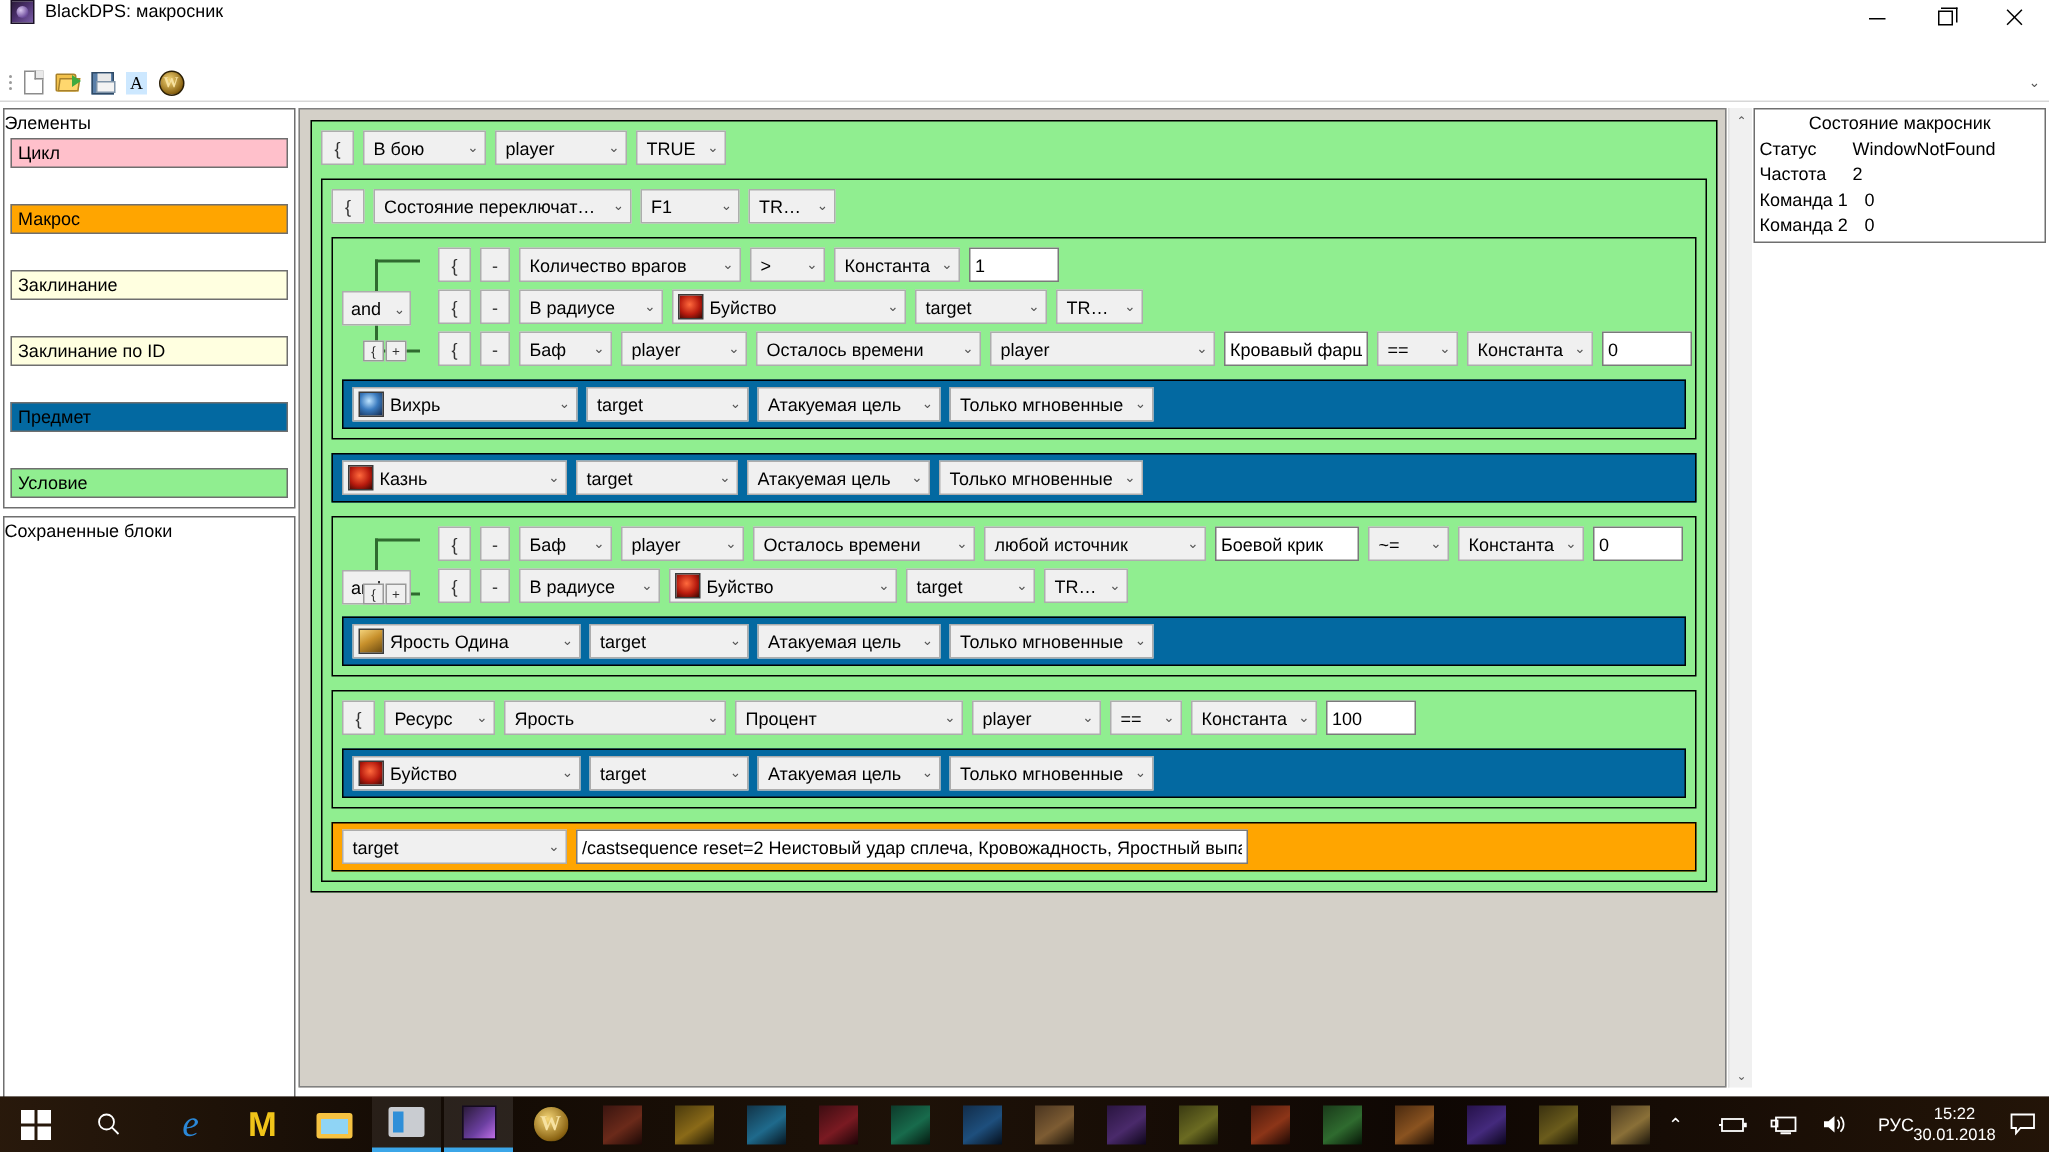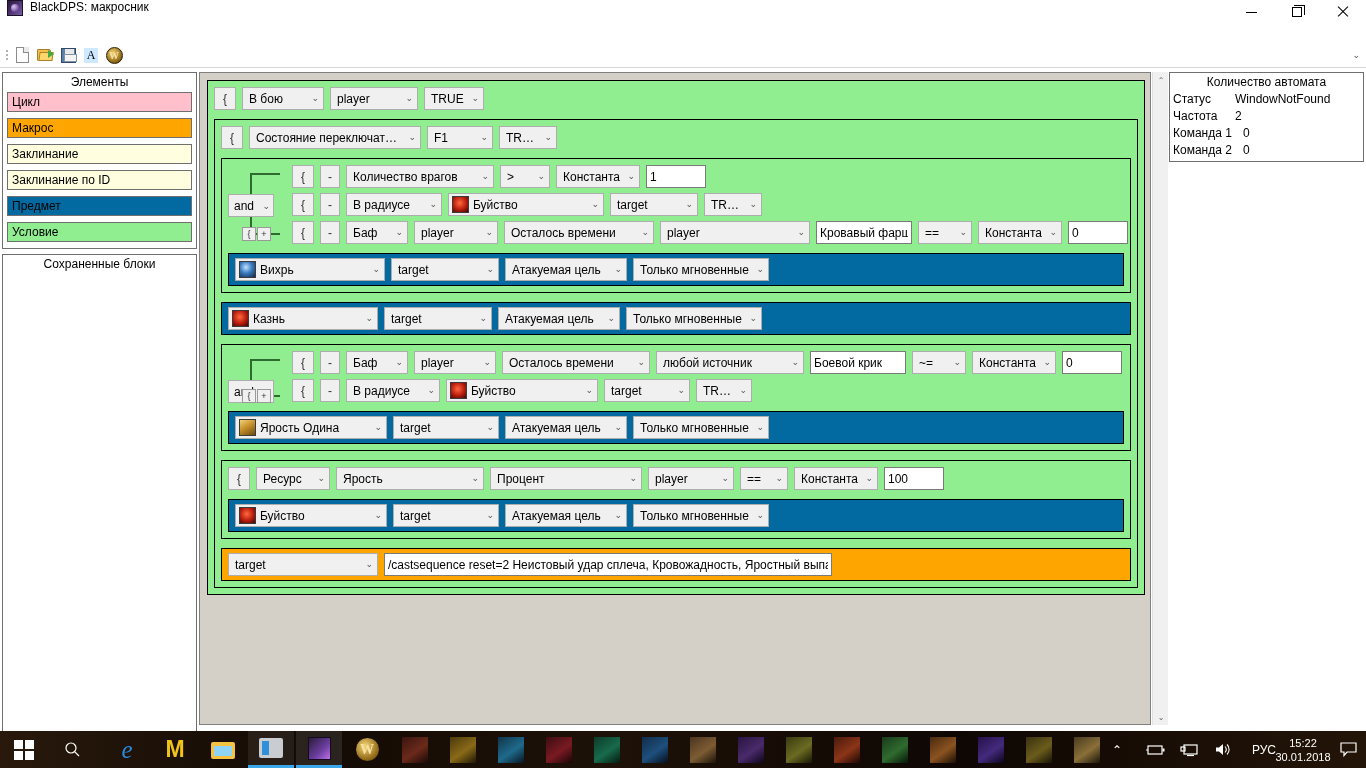--- a/index.html
+++ b/index.html
@@ -78,7 +78,7 @@
   
   .left-panel { position:absolute; left:2px; top:72px; width:195px; height:653px; }
   .panel-box { border:1px solid #6f6f6f; background:#fff; }
-  .panel-title { text-align:center; font-size:12px; padding:2px 0 3px; color:#000; font-weight:normal; }
+  .panel-title { font-size:12px; padding:2px 0 3px; color:#000; font-weight:normal; }
   .elem-list { padding:0 4px 4px; }
   .elem-item {
     height:20px; line-height:19px; margin-bottom:6px; padding-left:4px;

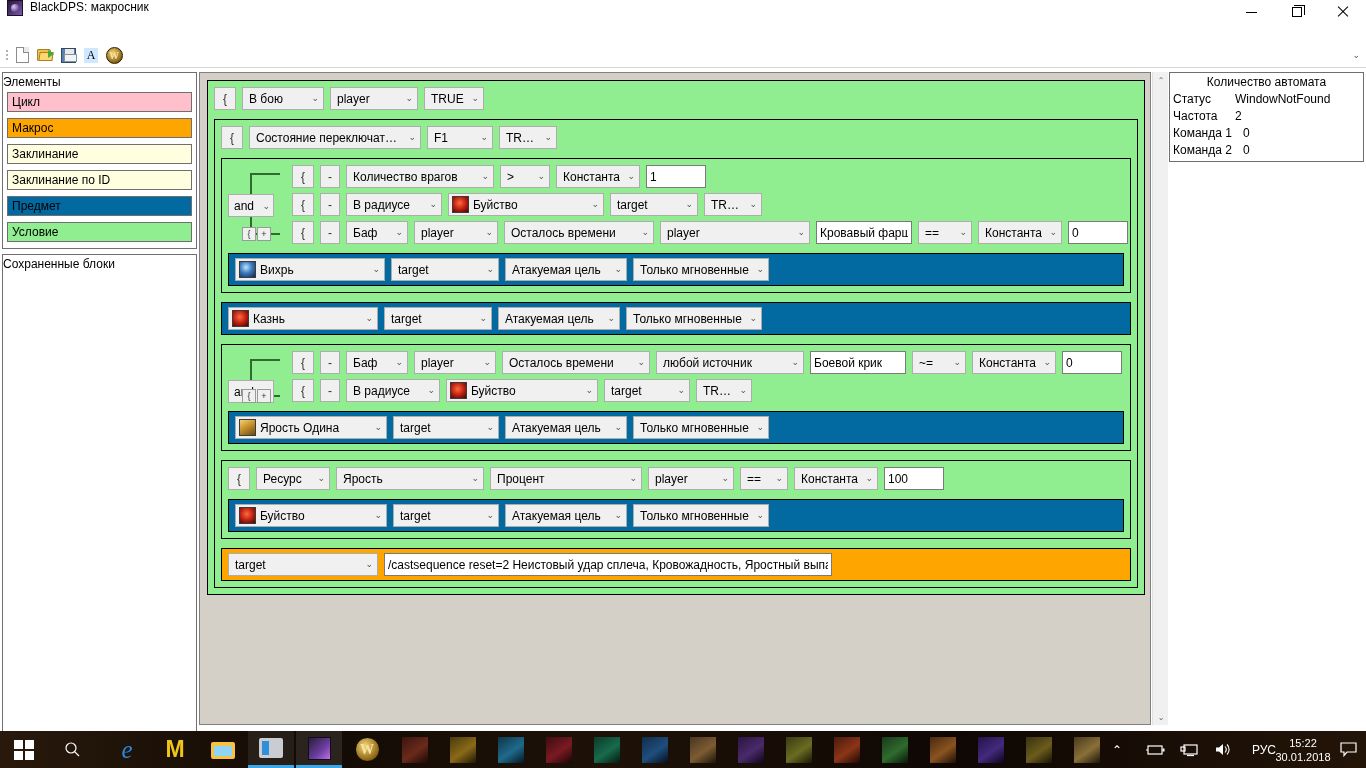--- a/index.html
+++ b/index.html
@@ -577,7 +577,7 @@
 
   <div class="right-panel">
     <div class="state-box">
-      <div class="state-title">Количество автомата</div>
+      <div class="state-title">Состояние макросник</div>
       <div class="kv">
         <span class="k">Статус</span>
         <span class="v">WindowNotFound</span>

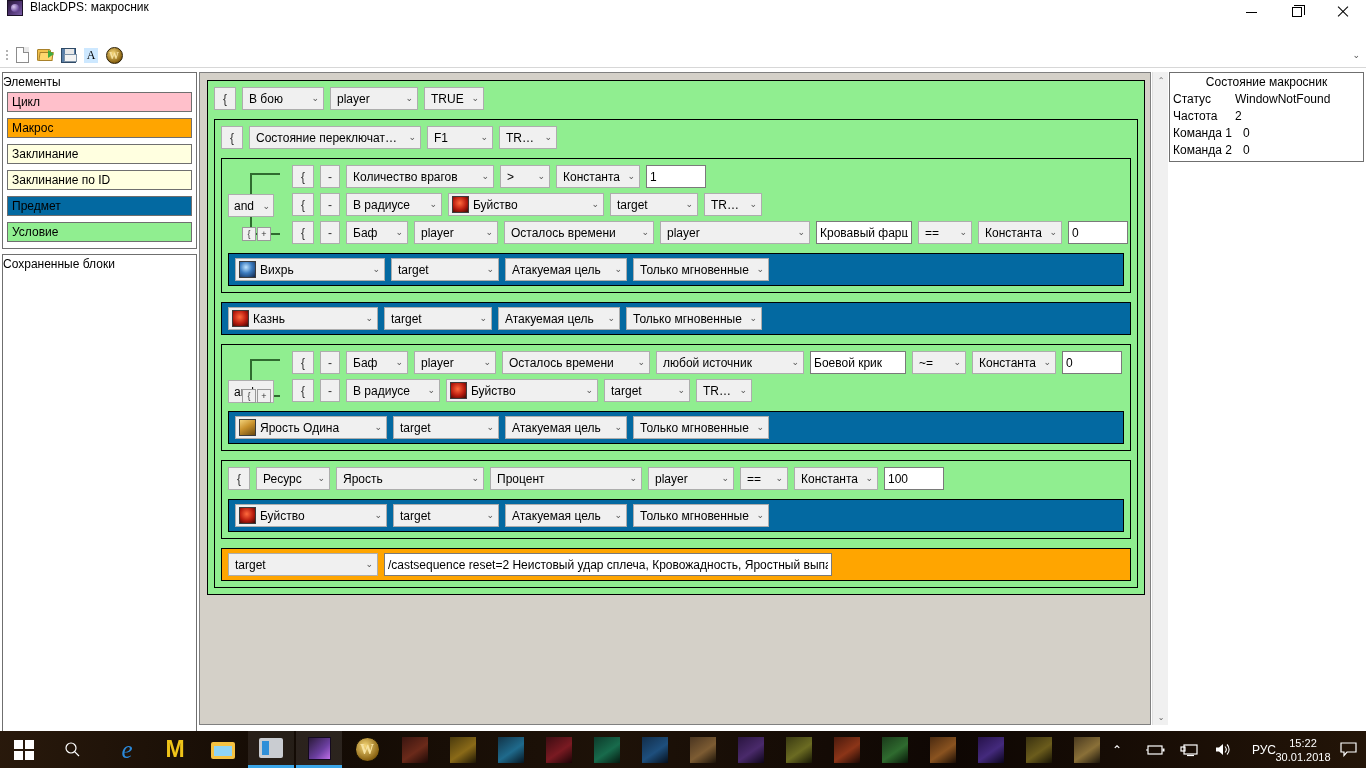--- a/index.html
+++ b/index.html
@@ -81,7 +81,7 @@
   .panel-title { font-size:12px; padding:2px 0 3px; color:#000; font-weight:normal; }
   .elem-list { padding:0 4px 4px; }
   .elem-item {
-    height:20px; line-height:19px; margin-bottom:6px; padding-left:4px;
+    height:20px; line-height:19px; margin-bottom:24px; padding-left:4px;
     border:1px solid #6f6f6f; font-size:12px; color:#000; white-space:nowrap; overflow:hidden;
   }
   .saved-box { margin-top:5px; height:565px; }

